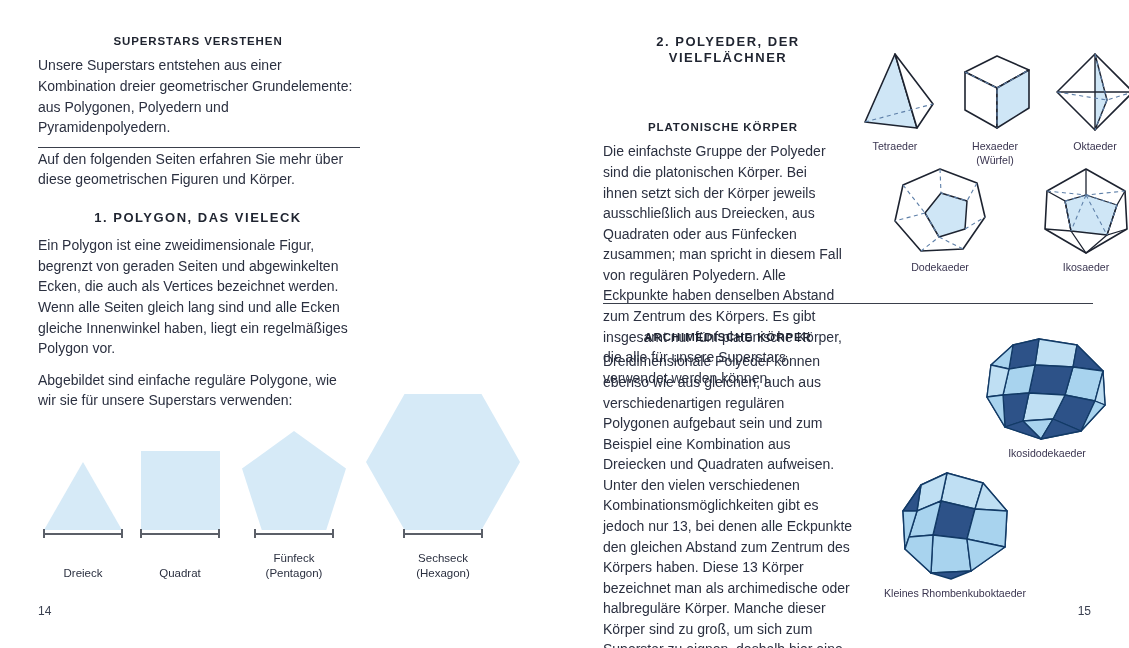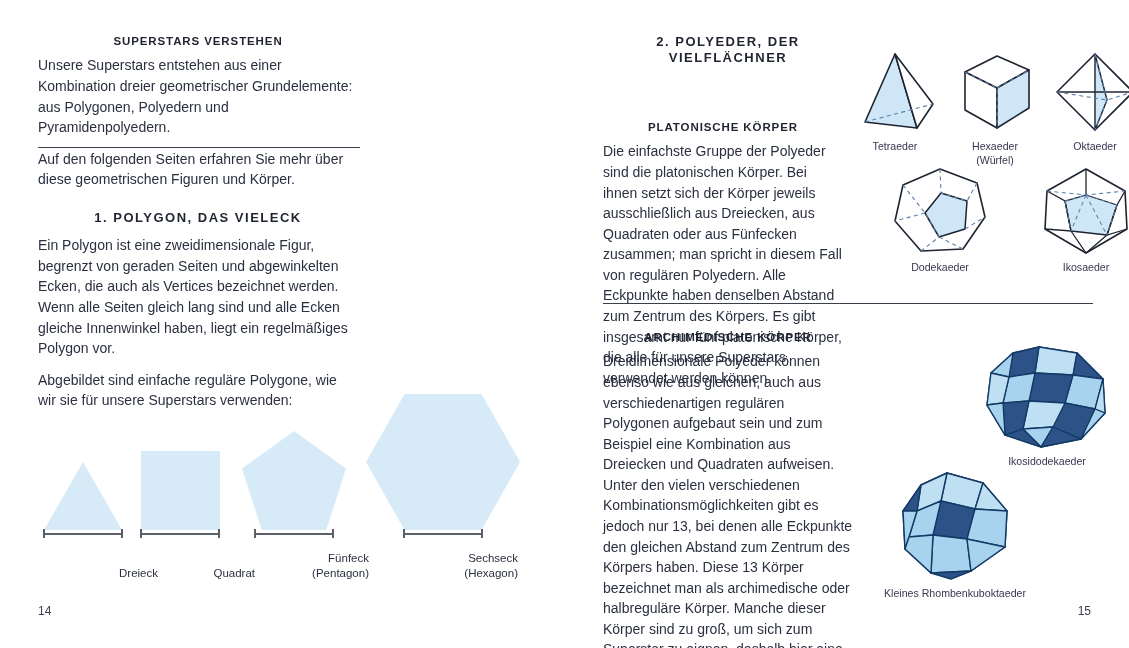--- a/index.html
+++ b/index.html
@@ -317,7 +317,7 @@
   <div class="solids-group" style="left:270px; top:335px; width:290px; height:280px;">
 
 
-    <div class="solid-item" style="left:142px; top:8px; width:140px;">
+    <div class="solid-item" style="left:142px; top:0px; width:140px;">
       <svg width="140" height="110" viewBox="0 0 140 110">
         <polygon points="62,4 100,10 126,36 128,70 104,96 64,104 28,92 10,62 14,30 36,10" fill="#a8d3ee" stroke="#123a66" stroke-width="1.5" stroke-linejoin="round"></polygon>
         <polygon points="62,4 100,10 96,32 58,30" fill="#bfdff3" stroke="#123a66" stroke-width="1.3" stroke-linejoin="round"></polygon>

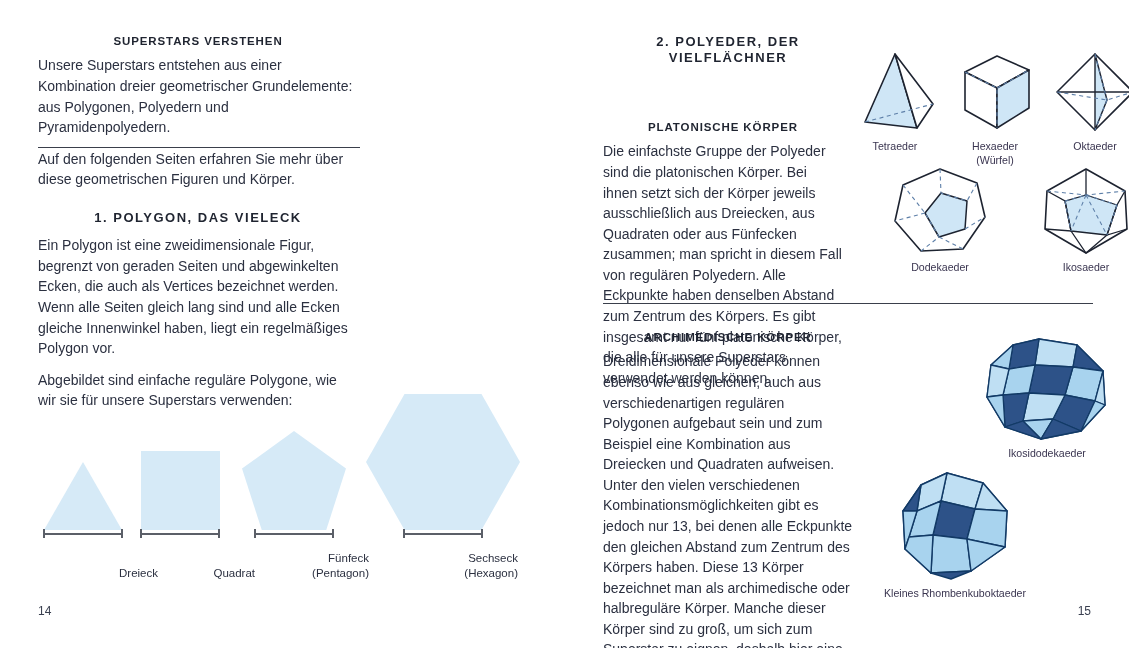--- a/index.html
+++ b/index.html
@@ -121,7 +121,7 @@
     font-size: 11.5px;
     line-height: 1.35;
     color: #2b3040;
-    text-align: right;
+    text-align: center;
   }
 
   

